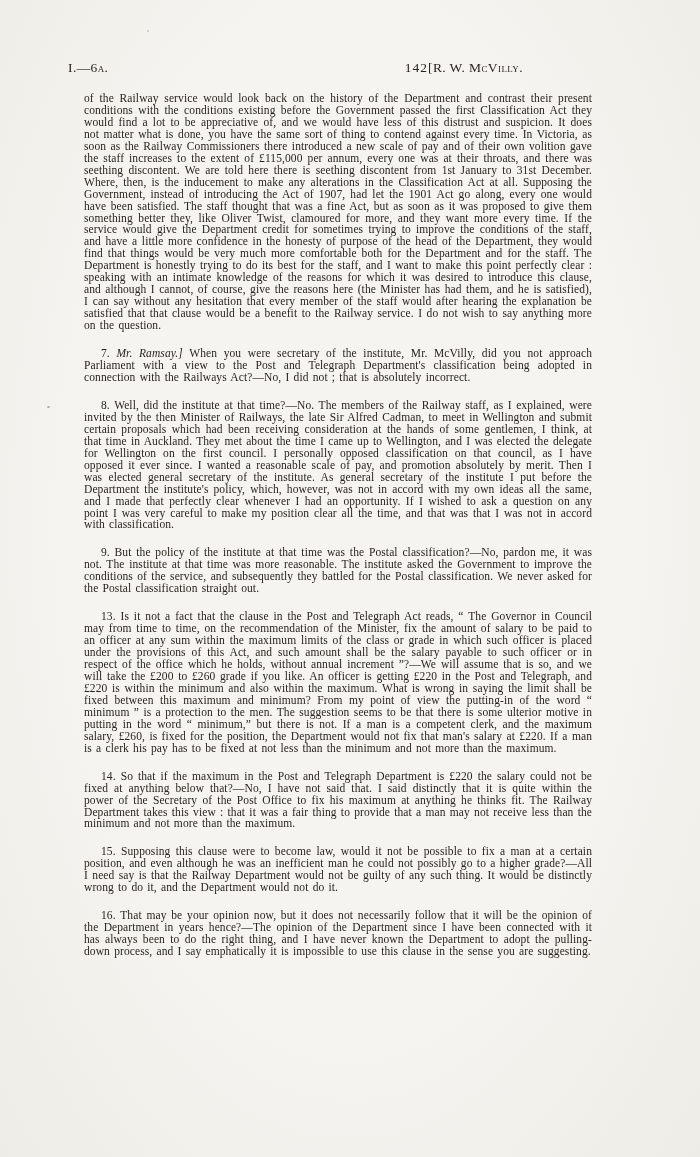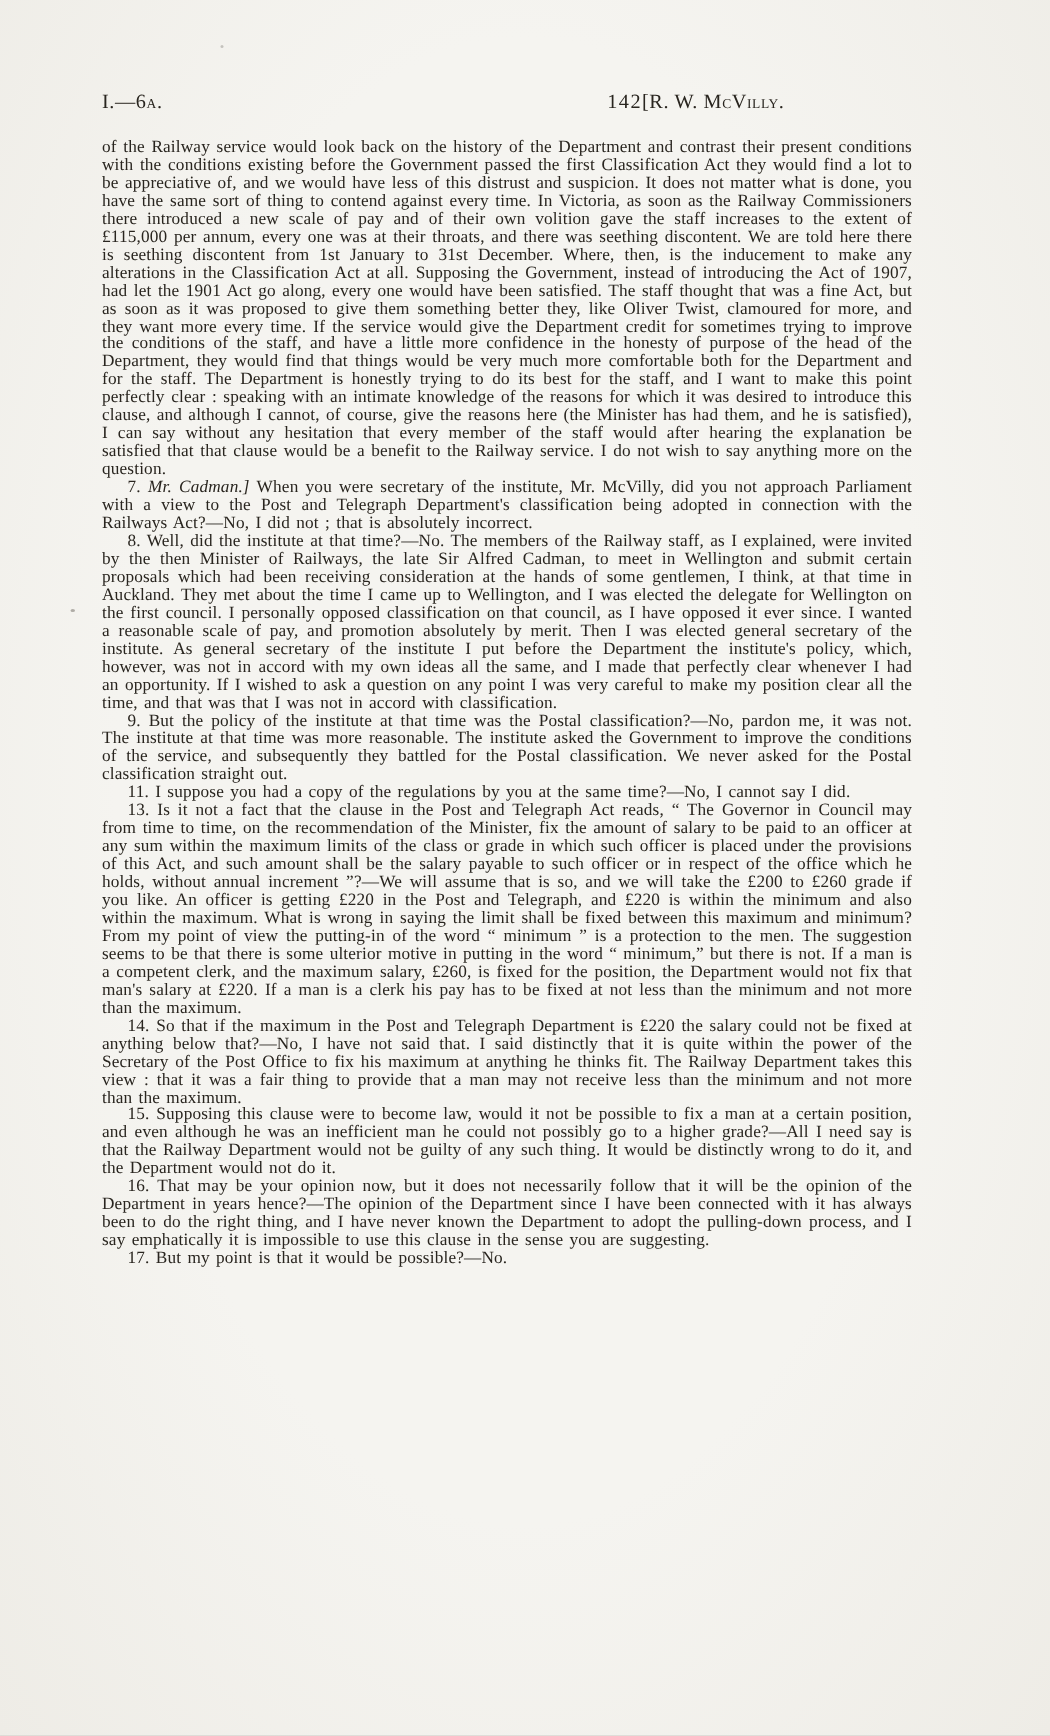--- a/index.html
+++ b/index.html
@@ -31,7 +31,7 @@
     word-spacing: 1.2px;
     letter-spacing: 0.1px;
   }
-  .para { margin: 0; }
+  .para { margin: 16px; }
   .para.q { text-indent: 17px; }
   .speaker { font-style: italic; }
   .qnum:empty, .speaker:empty { display: none; }

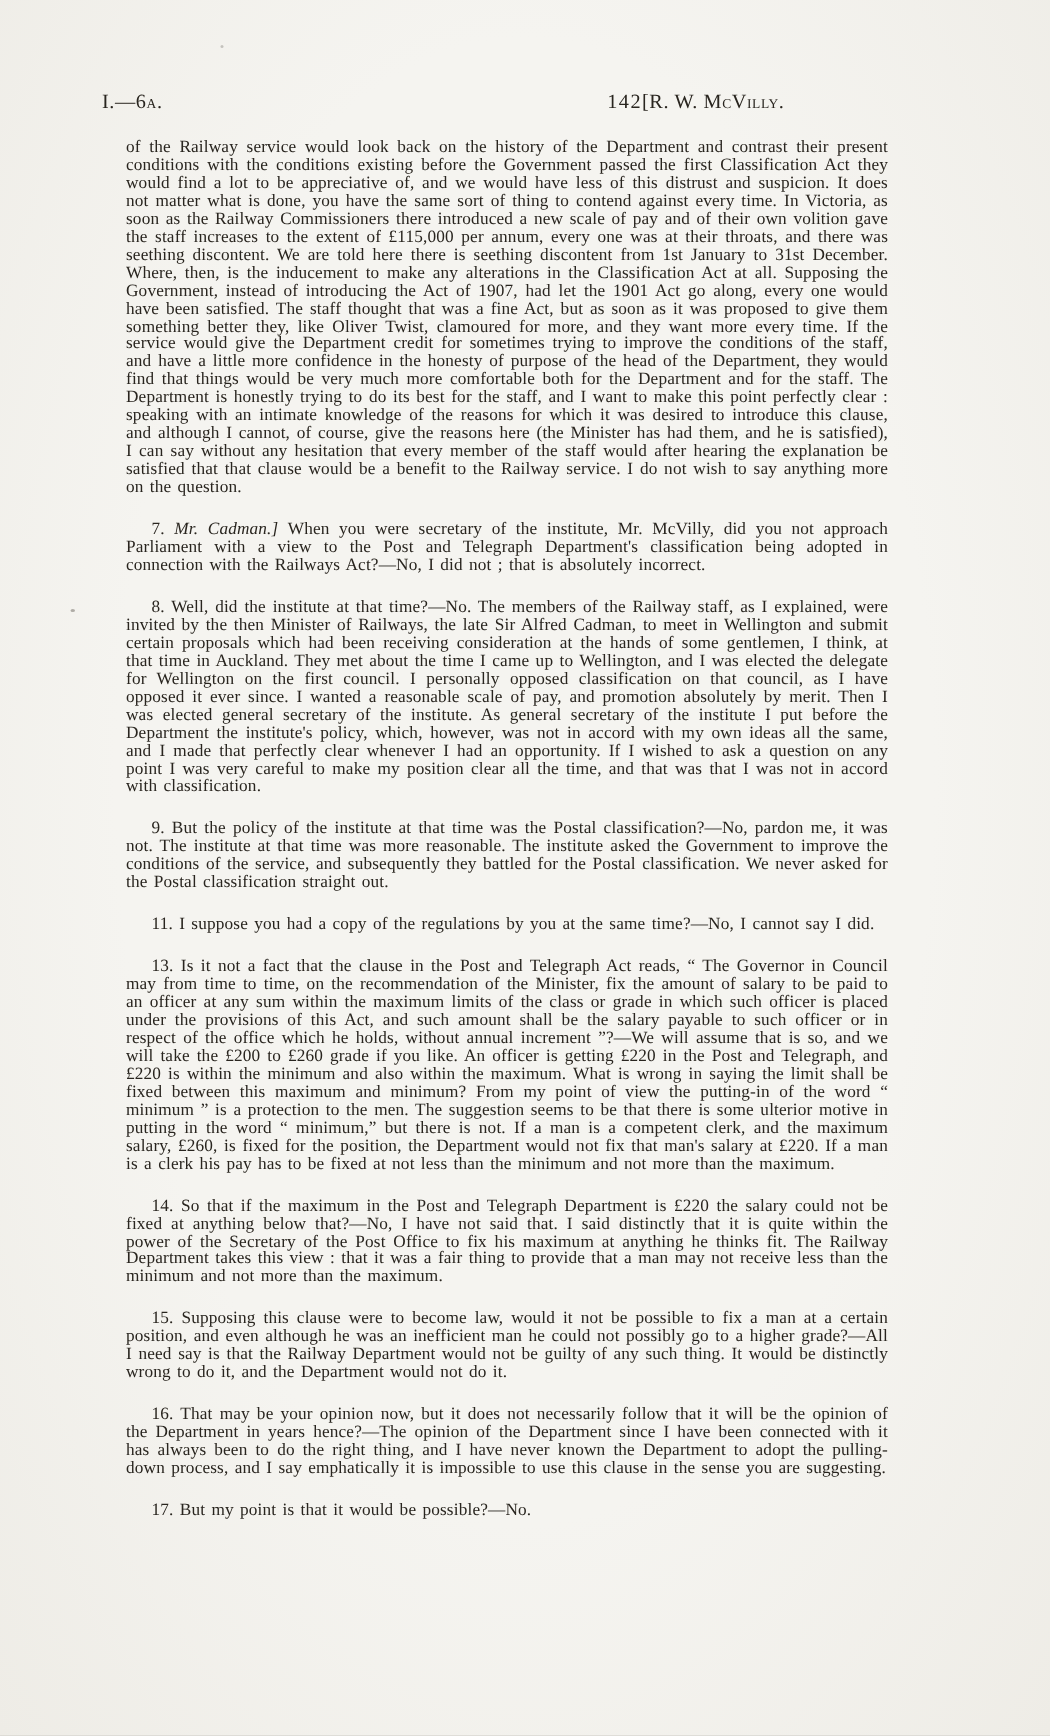--- a/index.html
+++ b/index.html
@@ -62,7 +62,7 @@
 
     <p class="para">  <span>of the Railway service would look back on the history of the Department and contrast their present conditions with the conditions existing before the Government passed the first Classification Act they would find a lot to be appreciative of, and we would have less of this distrust and suspicion. It does not matter what is done, you have the same sort of thing to contend against every time. In Victoria, as soon as the Railway Commissioners there introduced a new scale of pay and of their own volition gave the staff increases to the extent of £115,000 per annum, every one was at their throats, and there was seething discontent. We are told here there is seething discontent from 1st January to 31st December. Where, then, is the inducement to make any alterations in the Classification Act at all. Supposing the Government, instead of introducing the Act of 1907, had let the 1901 Act go along, every one would have been satisfied. The staff thought that was a fine Act, but as soon as it was proposed to give them something better they, like Oliver Twist, clamoured for more, and they want more every time. If the service would give the Department credit for sometimes trying to improve the conditions of the staff, and have a little more confidence in the honesty of purpose of the head of the Department, they would find that things would be very much more comfortable both for the Department and for the staff. The Department is honestly trying to do its best for the staff, and I want to make this point perfectly clear : speaking with an intimate knowledge of the reasons for which it was desired to introduce this clause, and although I cannot, of course, give the reasons here (the Minister has had them, and he is satisfied), I can say without any hesitation that every member of the staff would after hearing the explanation be satisfied that that clause would be a benefit to the Railway service. I do not wish to say anything more on the question.</span></p>
 
-    <p class="para q"><span class="qnum">7.</span> <span class="speaker">Mr. Cadman.]</span> <span>When you were secretary of the institute, Mr. McVilly, did you not approach Parliament with a view to the Post and Telegraph Department's classification being adopted in connection with the Railways Act?—No, I did not ; that is absolutely incorrect.</span></p>
+    <p class="para q"><span class="qnum">7.</span> <span class="speaker">Mr. Ramsay.]</span> <span>When you were secretary of the institute, Mr. McVilly, did you not approach Parliament with a view to the Post and Telegraph Department's classification being adopted in connection with the Railways Act?—No, I did not ; that is absolutely incorrect.</span></p>
 
     <p class="para q"><span class="qnum">8.</span>  <span>Well, did the institute at that time?—No. The members of the Railway staff, as I explained, were invited by the then Minister of Railways, the late Sir Alfred Cadman, to meet in Wellington and submit certain proposals which had been receiving consideration at the hands of some gentlemen, I think, at that time in Auckland. They met about the time I came up to Wellington, and I was elected the delegate for Wellington on the first council. I personally opposed classification on that council, as I have opposed it ever since. I wanted a reasonable scale of pay, and promotion absolutely by merit. Then I was elected general secretary of the institute. As general secretary of the institute I put before the Department the institute's policy, which, however, was not in accord with my own ideas all the same, and I made that perfectly clear whenever I had an opportunity. If I wished to ask a question on any point I was very careful to make my position clear all the time, and that was that I was not in accord with classification.</span></p>
 

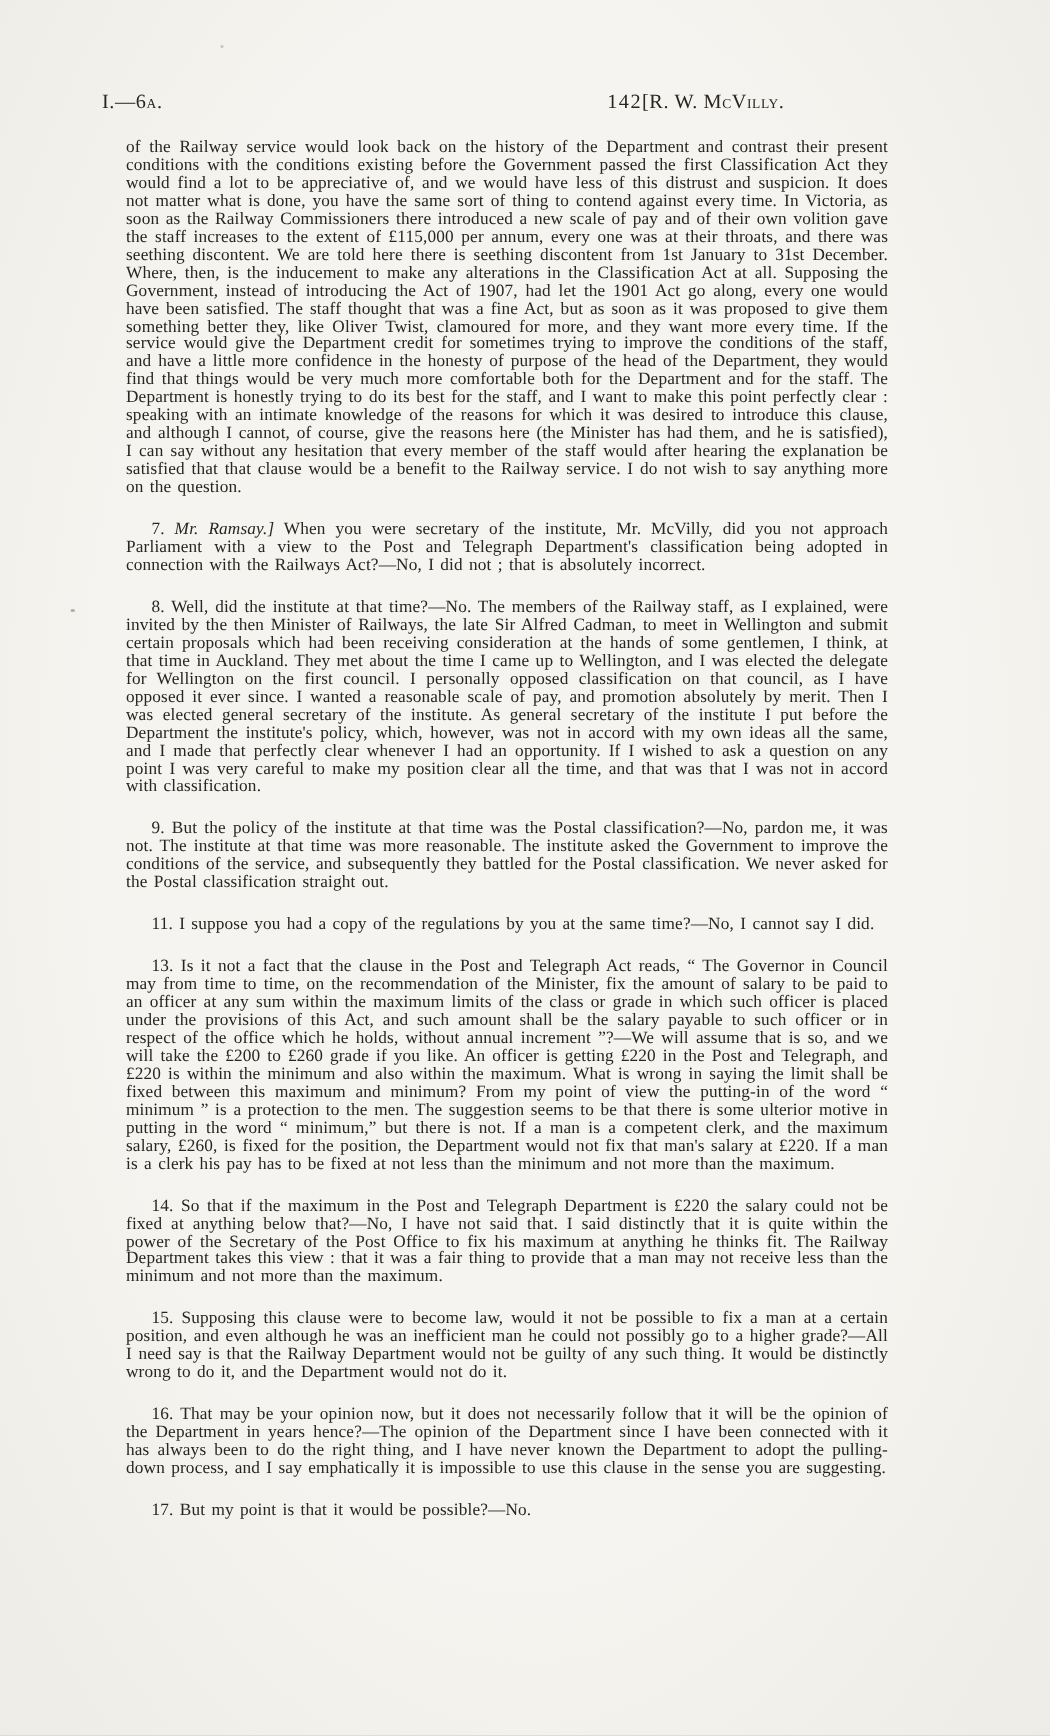--- a/index.html
+++ b/index.html
@@ -69,7 +69,6 @@
     <p class="para q"><span class="qnum">9.</span>  <span>But the policy of the institute at that time was the Postal classification?—No, pardon me, it was not. The institute at that time was more reasonable. The institute asked the Government to improve the conditions of the service, and subsequently they battled for the Postal classification. We never asked for the Postal classification straight out.</span></p>
 
 
-    <p class="para q"><span class="qnum">11.</span>  <span>I suppose you had a copy of the regulations by you at the same time?—No, I cannot say I did.</span></p>
 
 
     <p class="para q"><span class="qnum">13.</span>  <span>Is it not a fact that the clause in the Post and Telegraph Act reads, “ The Governor in Council may from time to time, on the recommendation of the Minister, fix the amount of salary to be paid to an officer at any sum within the maximum limits of the class or grade in which such officer is placed under the provisions of this Act, and such amount shall be the salary payable to such officer or in respect of the office which he holds, without annual increment ”?—We will assume that is so, and we will take the £200 to £260 grade if you like. An officer is getting £220 in the Post and Telegraph, and £220 is within the minimum and also within the maximum. What is wrong in saying the limit shall be fixed between this maximum and minimum? From my point of view the putting-in of the word “ minimum ” is a protection to the men. The suggestion seems to be that there is some ulterior motive in putting in the word “ minimum,” but there is not. If a man is a competent clerk, and the maximum salary, £260, is fixed for the position, the Department would not fix that man's salary at £220. If a man is a clerk his pay has to be fixed at not less than the minimum and not more than the maximum.</span></p>

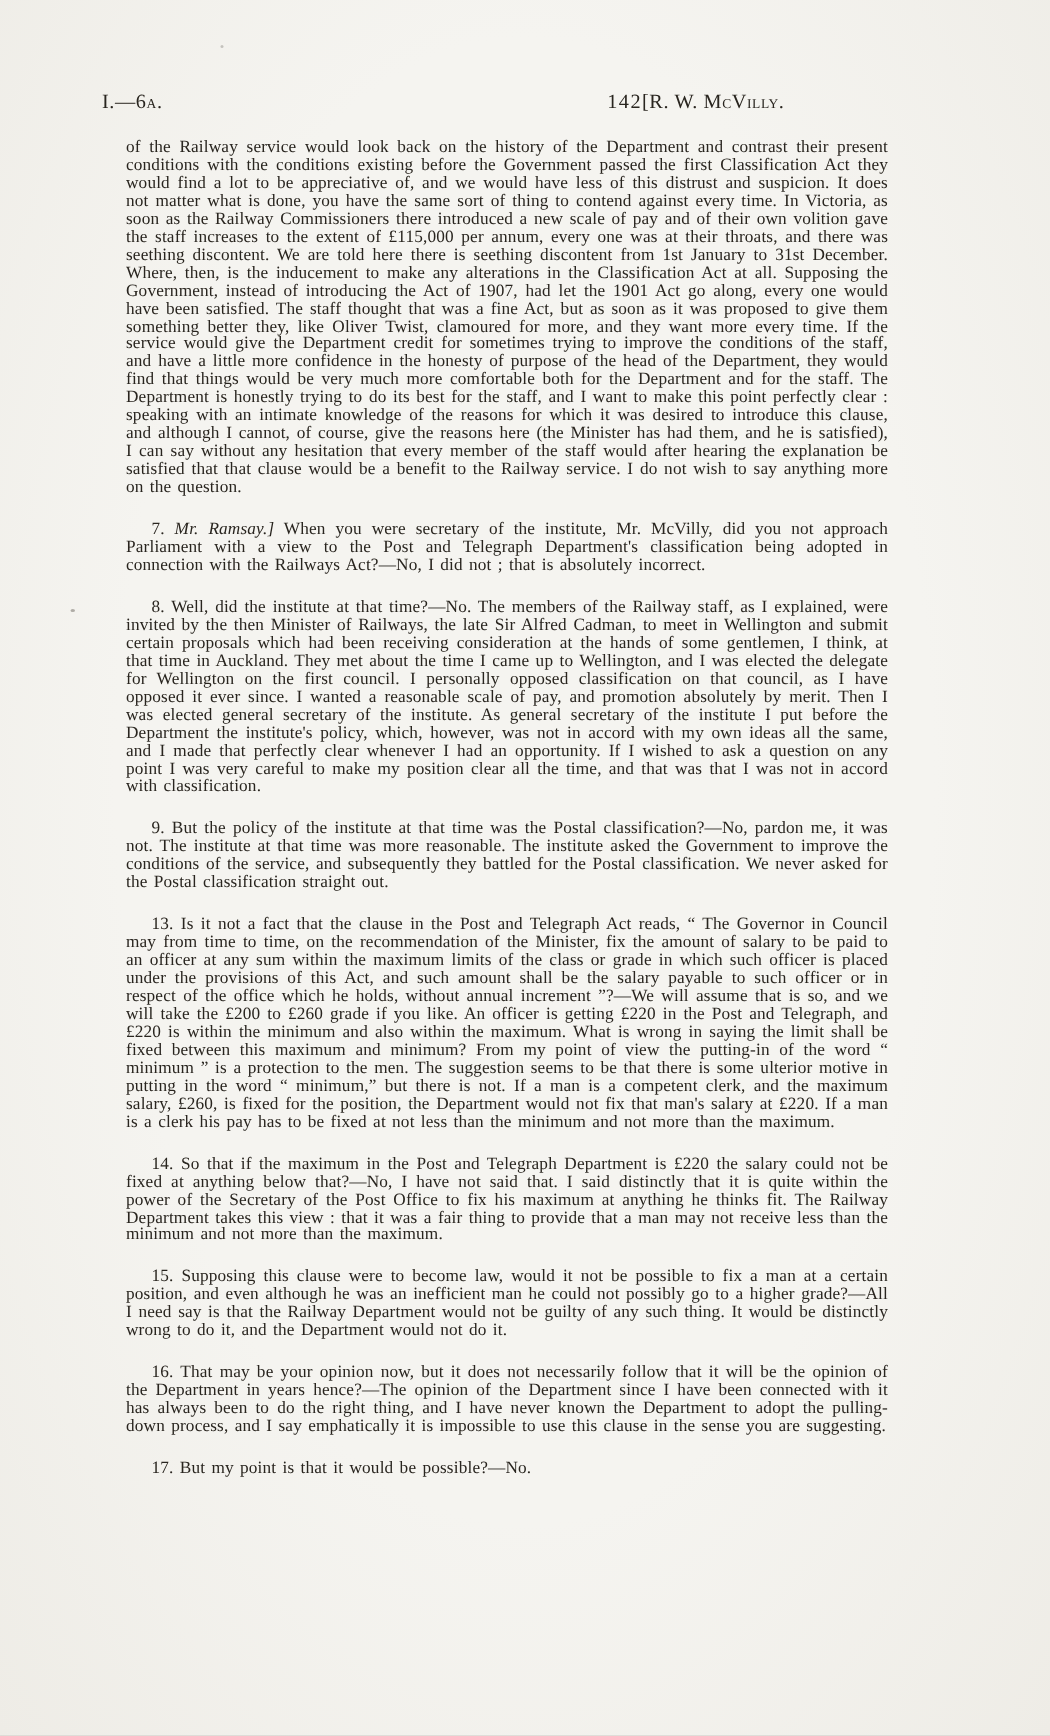--- a/index.html
+++ b/index.html
@@ -79,7 +79,6 @@
 
     <p class="para q"><span class="qnum">16.</span>  <span>That may be your opinion now, but it does not necessarily follow that it will be the opinion of the Department in years hence?—The opinion of the Department since I have been connected with it has always been to do the right thing, and I have never known the Department to adopt the pulling-down process, and I say emphatically it is impossible to use this clause in the sense you are suggesting.</span></p>
 
-    <p class="para q"><span class="qnum">17.</span>  <span>But my point is that it would be possible?—No.</span></p>
 
   </div>
 </div>

